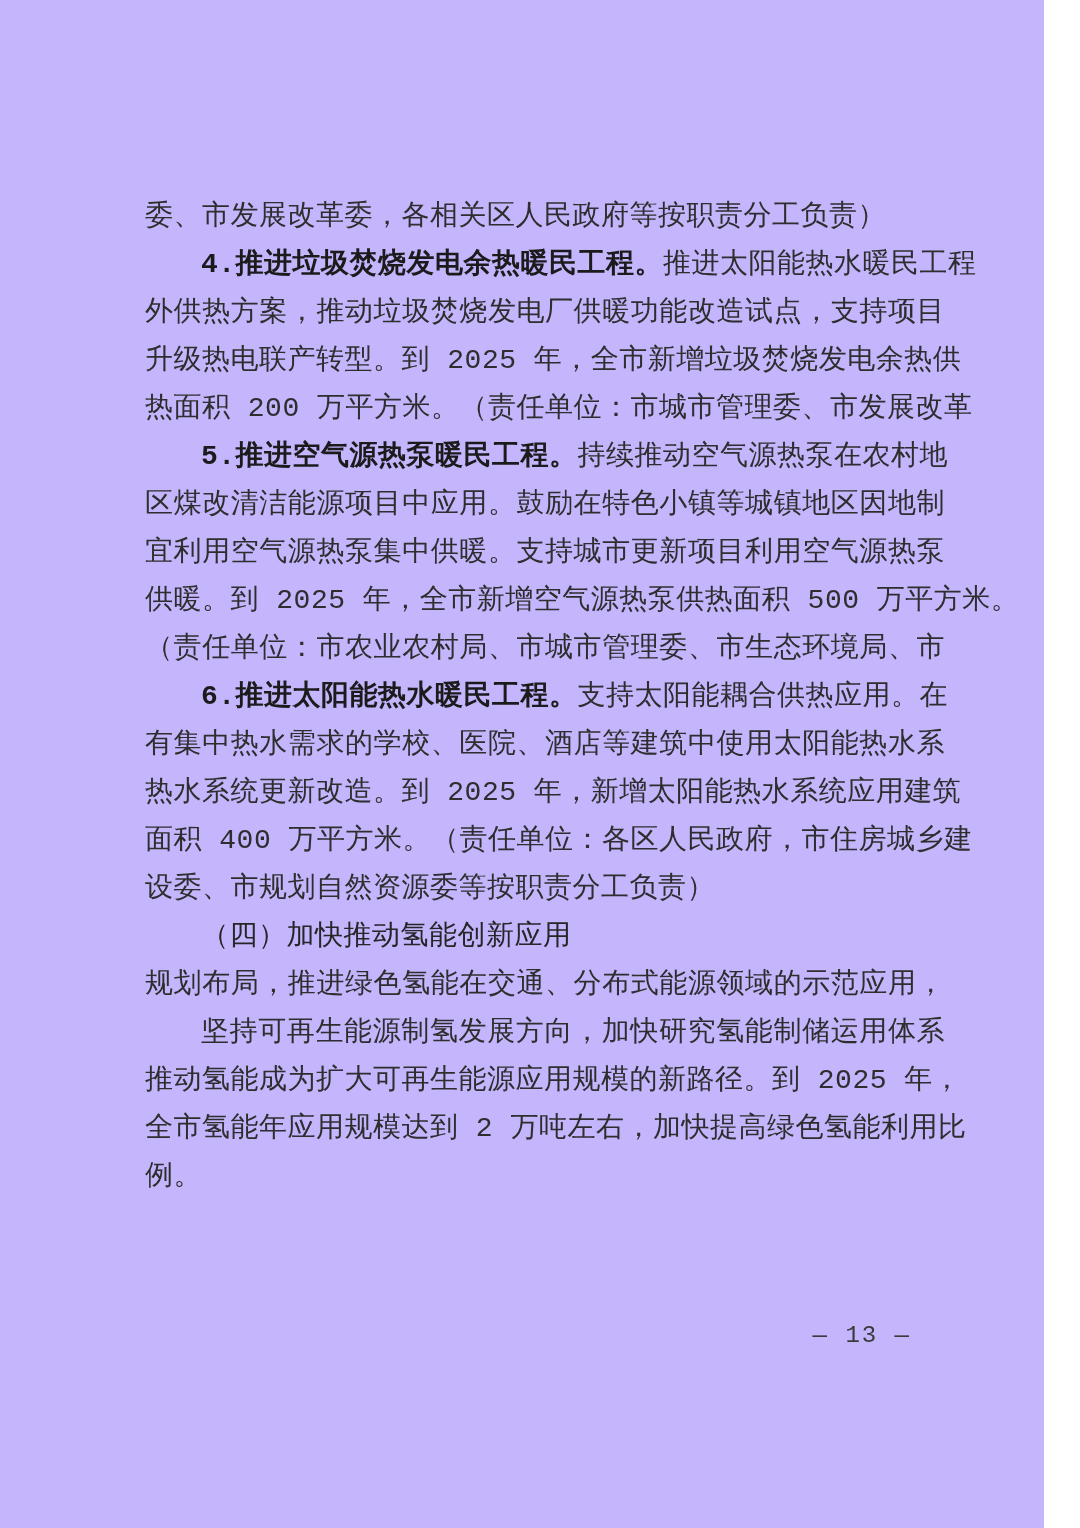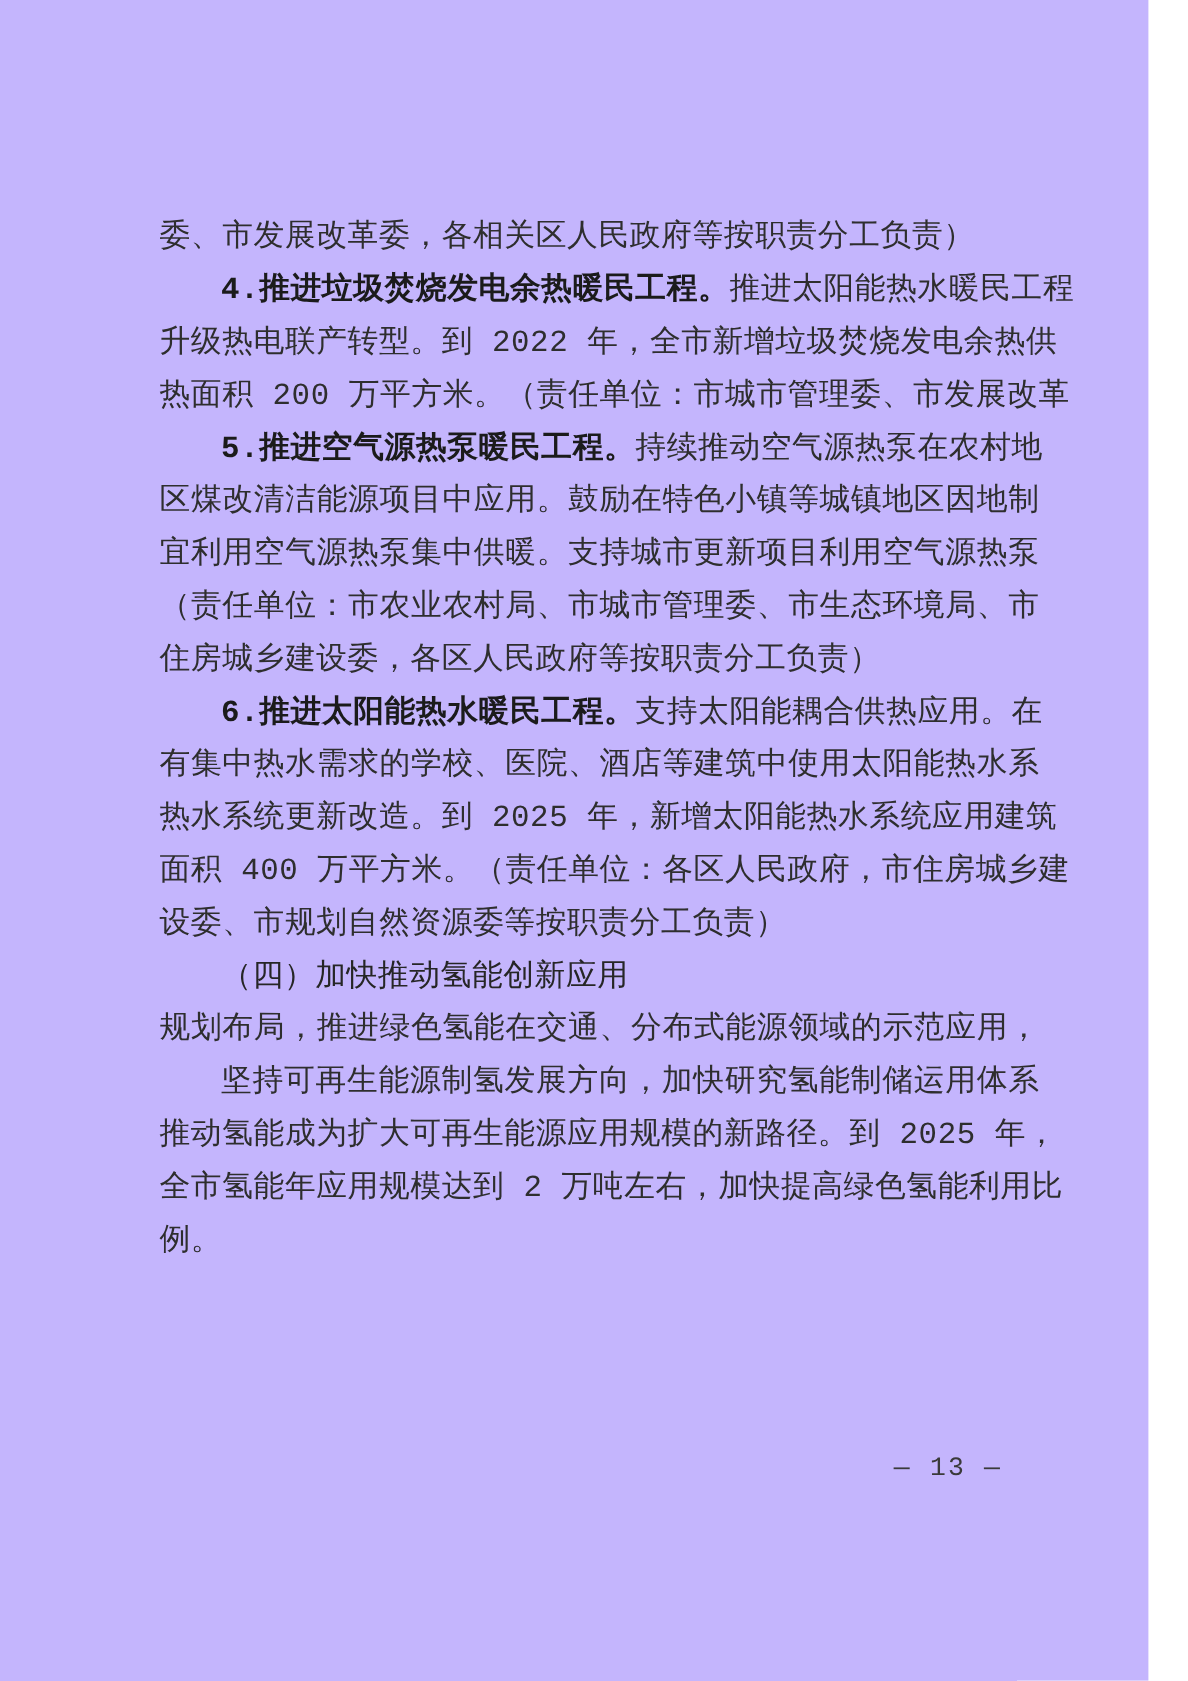--- a/index.html
+++ b/index.html
@@ -63,6 +63,7 @@
   <div class="body-text">
       <div class="line final"><span class="seg">委、市发展改革委，各相关区人民政府等按职责分工负责）</span></div>
       <div class="line indent"><span class="seg b">4.推进垃圾焚烧发电余热暖民工程。</span><span class="seg">推进太阳能热水暖民工程</span></div>
+      <div class="line"><span class="seg">外供热方案，推动垃圾焚烧发电厂供暖功能改造试点，支持项目</span></div>
       <div class="line"><span class="seg">升级热电联产转型。到 2022 年，全市新增垃圾焚烧发电余热供</span></div>
       <div class="line"><span class="seg">热面积 200 万平方米。（责任单位：市城市管理委、市发展改革</span></div>
       <div class="line indent"><span class="seg b">5.推进空气源热泵暖民工程。</span><span class="seg">持续推动空气源热泵在农村地</span></div>

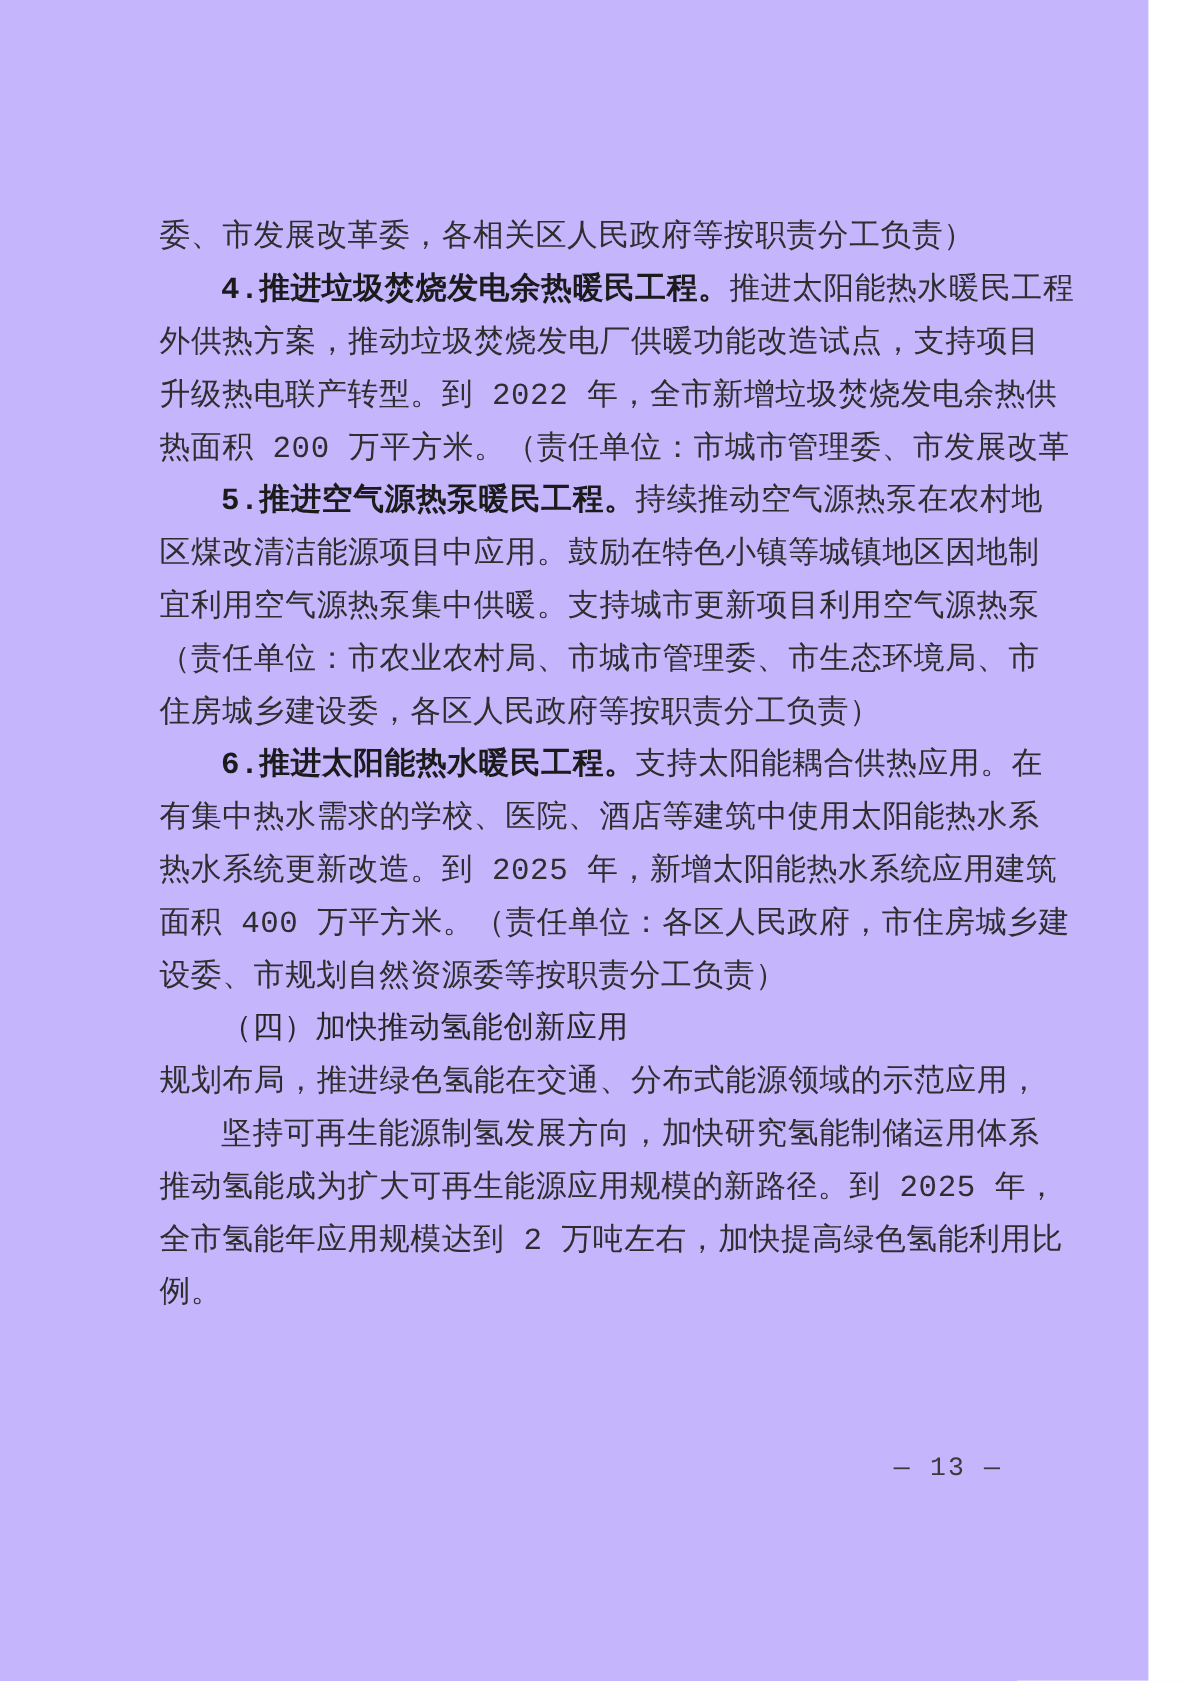--- a/index.html
+++ b/index.html
@@ -64,7 +64,7 @@
       <div class="line final"><span class="seg">委、市发展改革委，各相关区人民政府等按职责分工负责）</span></div>
       <div class="line indent"><span class="seg b">4.推进垃圾焚烧发电余热暖民工程。</span><span class="seg">推进太阳能热水暖民工程</span></div>
       <div class="line"><span class="seg">外供热方案，推动垃圾焚烧发电厂供暖功能改造试点，支持项目</span></div>
-      <div class="line"><span class="seg">升级热电联产转型。到 2022 年，全市新增垃圾焚烧发电余热供</span></div>
+      <div class="line"><span class="seg">升级热电联产转型。到 2025 年，全市新增垃圾焚烧发电余热供</span></div>
       <div class="line"><span class="seg">热面积 200 万平方米。（责任单位：市城市管理委、市发展改革</span></div>
       <div class="line indent"><span class="seg b">5.推进空气源热泵暖民工程。</span><span class="seg">持续推动空气源热泵在农村地</span></div>
       <div class="line"><span class="seg">区煤改清洁能源项目中应用。鼓励在特色小镇等城镇地区因地制</span></div>

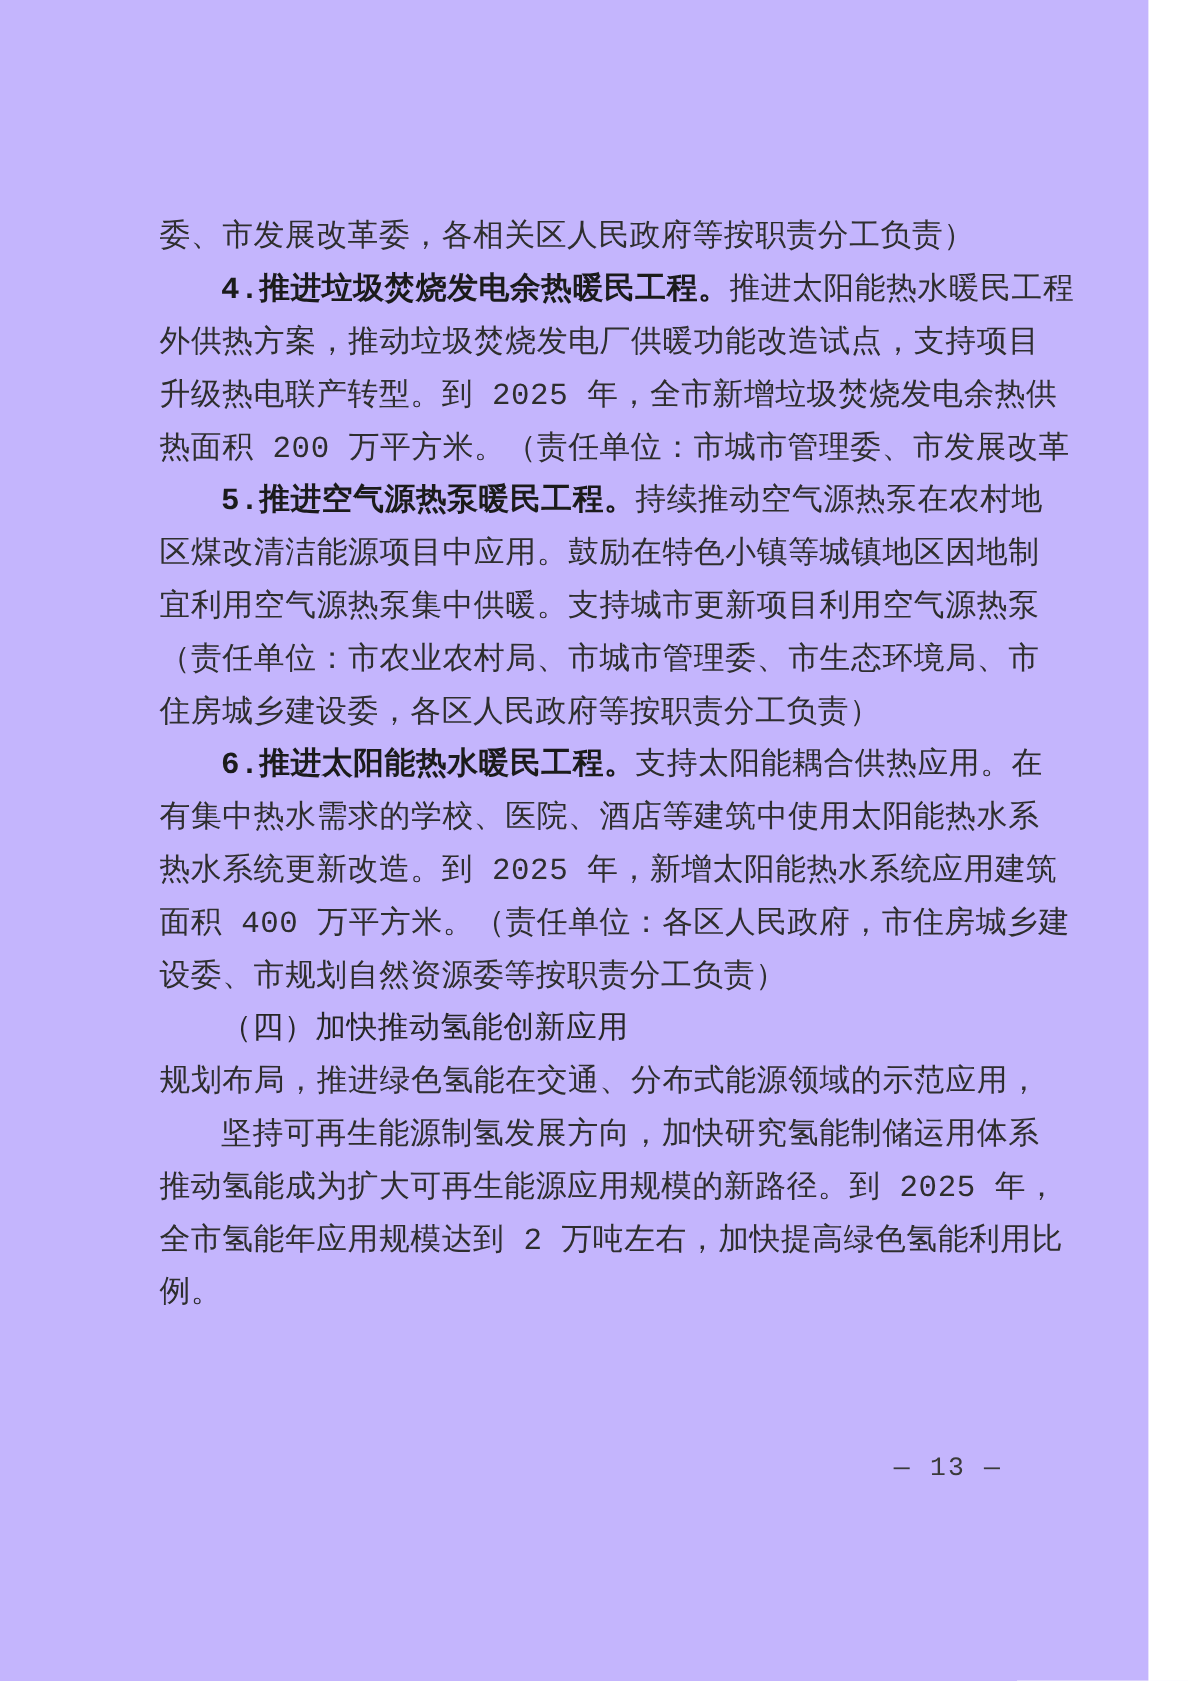--- a/index.html
+++ b/index.html
@@ -69,6 +69,7 @@
       <div class="line indent"><span class="seg b">5.推进空气源热泵暖民工程。</span><span class="seg">持续推动空气源热泵在农村地</span></div>
       <div class="line"><span class="seg">区煤改清洁能源项目中应用。鼓励在特色小镇等城镇地区因地制</span></div>
       <div class="line"><span class="seg">宜利用空气源热泵集中供暖。支持城市更新项目利用空气源热泵</span></div>
+      <div class="line"><span class="seg">供暖。到 2025 年，全市新增空气源热泵供热面积 500 万平方米。</span></div>
       <div class="line"><span class="seg">（责任单位：市农业农村局、市城市管理委、市生态环境局、市</span></div>
       <div class="line final"><span class="seg">住房城乡建设委，各区人民政府等按职责分工负责）</span></div>
       <div class="line indent"><span class="seg b">6.推进太阳能热水暖民工程。</span><span class="seg">支持太阳能耦合供热应用。在</span></div>

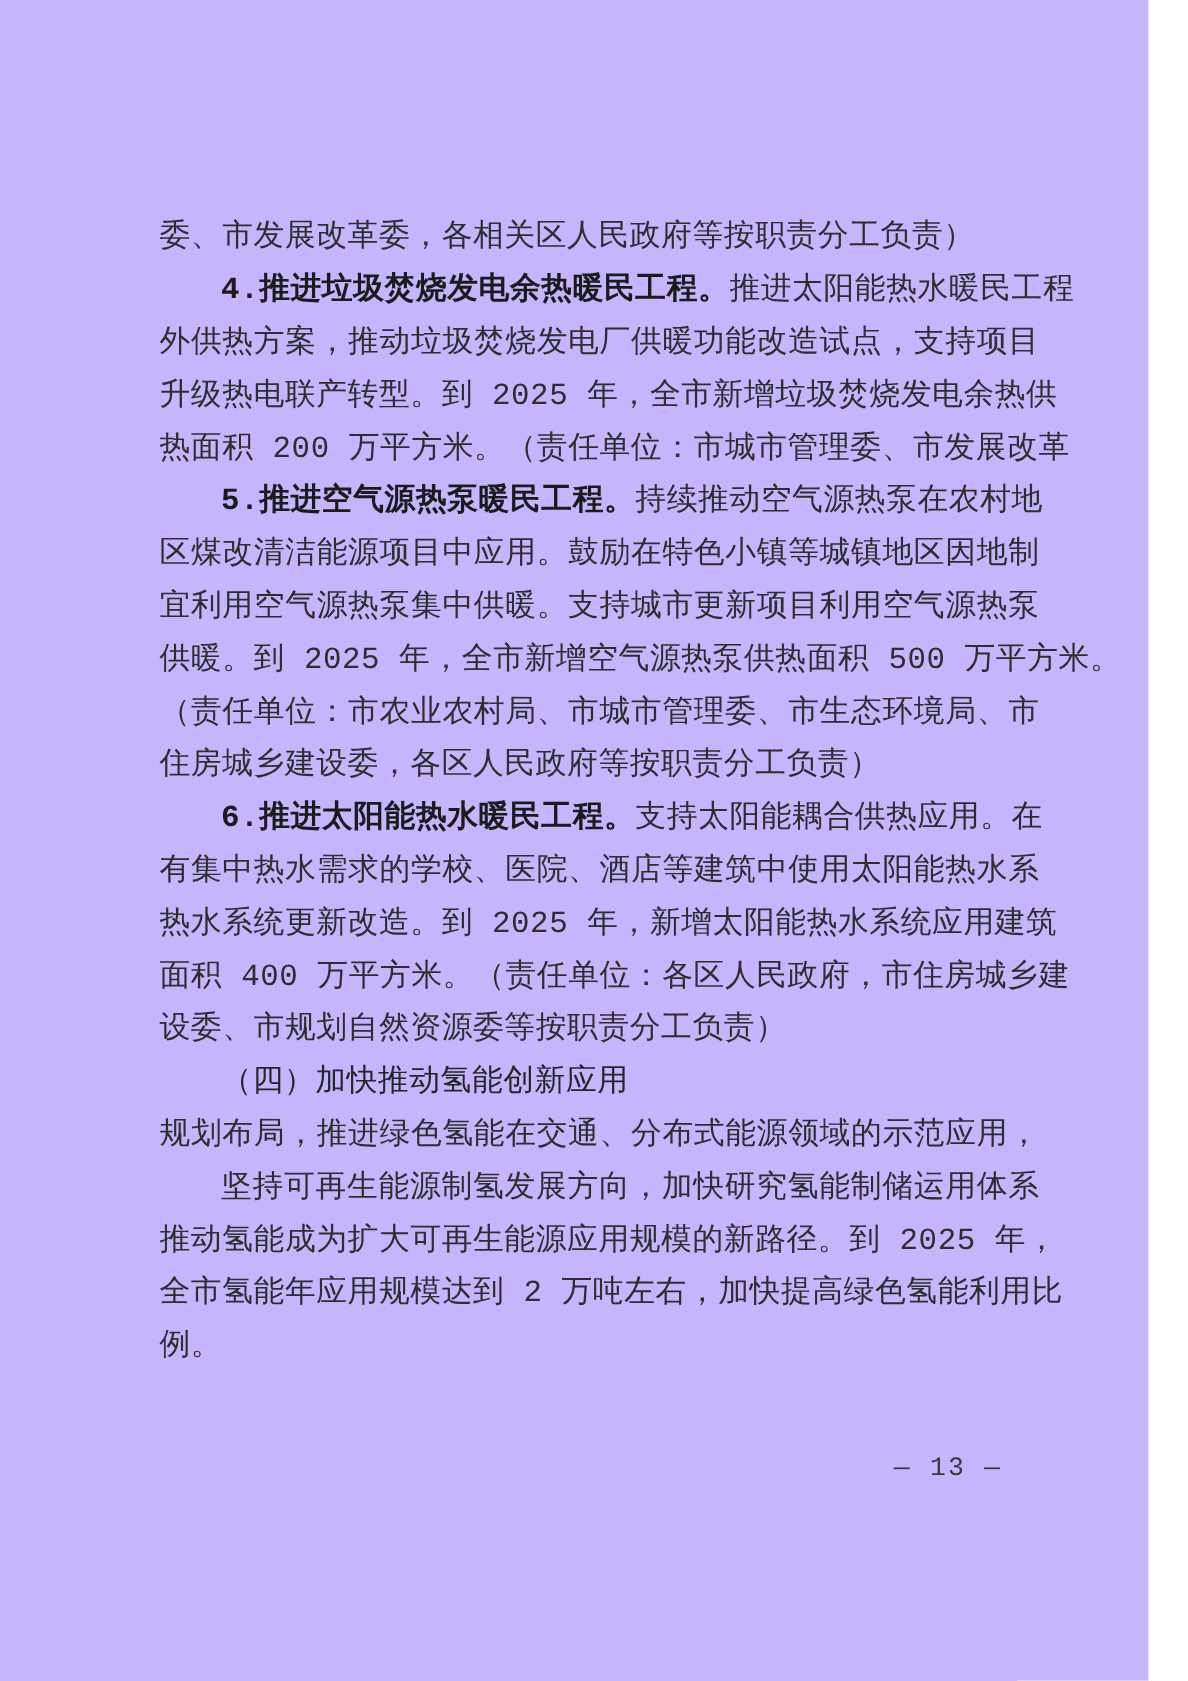--- a/index.html
+++ b/index.html
@@ -71,7 +71,6 @@
       <div class="line"><span class="seg">宜利用空气源热泵集中供暖。支持城市更新项目利用空气源热泵</span></div>
       <div class="line"><span class="seg">供暖。到 2025 年，全市新增空气源热泵供热面积 500 万平方米。</span></div>
       <div class="line"><span class="seg">（责任单位：市农业农村局、市城市管理委、市生态环境局、市</span></div>
-      <div class="line final"><span class="seg">住房城乡建设委，各区人民政府等按职责分工负责）</span></div>
       <div class="line indent"><span class="seg b">6.推进太阳能热水暖民工程。</span><span class="seg">支持太阳能耦合供热应用。在</span></div>
       <div class="line"><span class="seg">有集中热水需求的学校、医院、酒店等建筑中使用太阳能热水系</span></div>
       <div class="line"><span class="seg">热水系统更新改造。到 2025 年，新增太阳能热水系统应用建筑</span></div>

